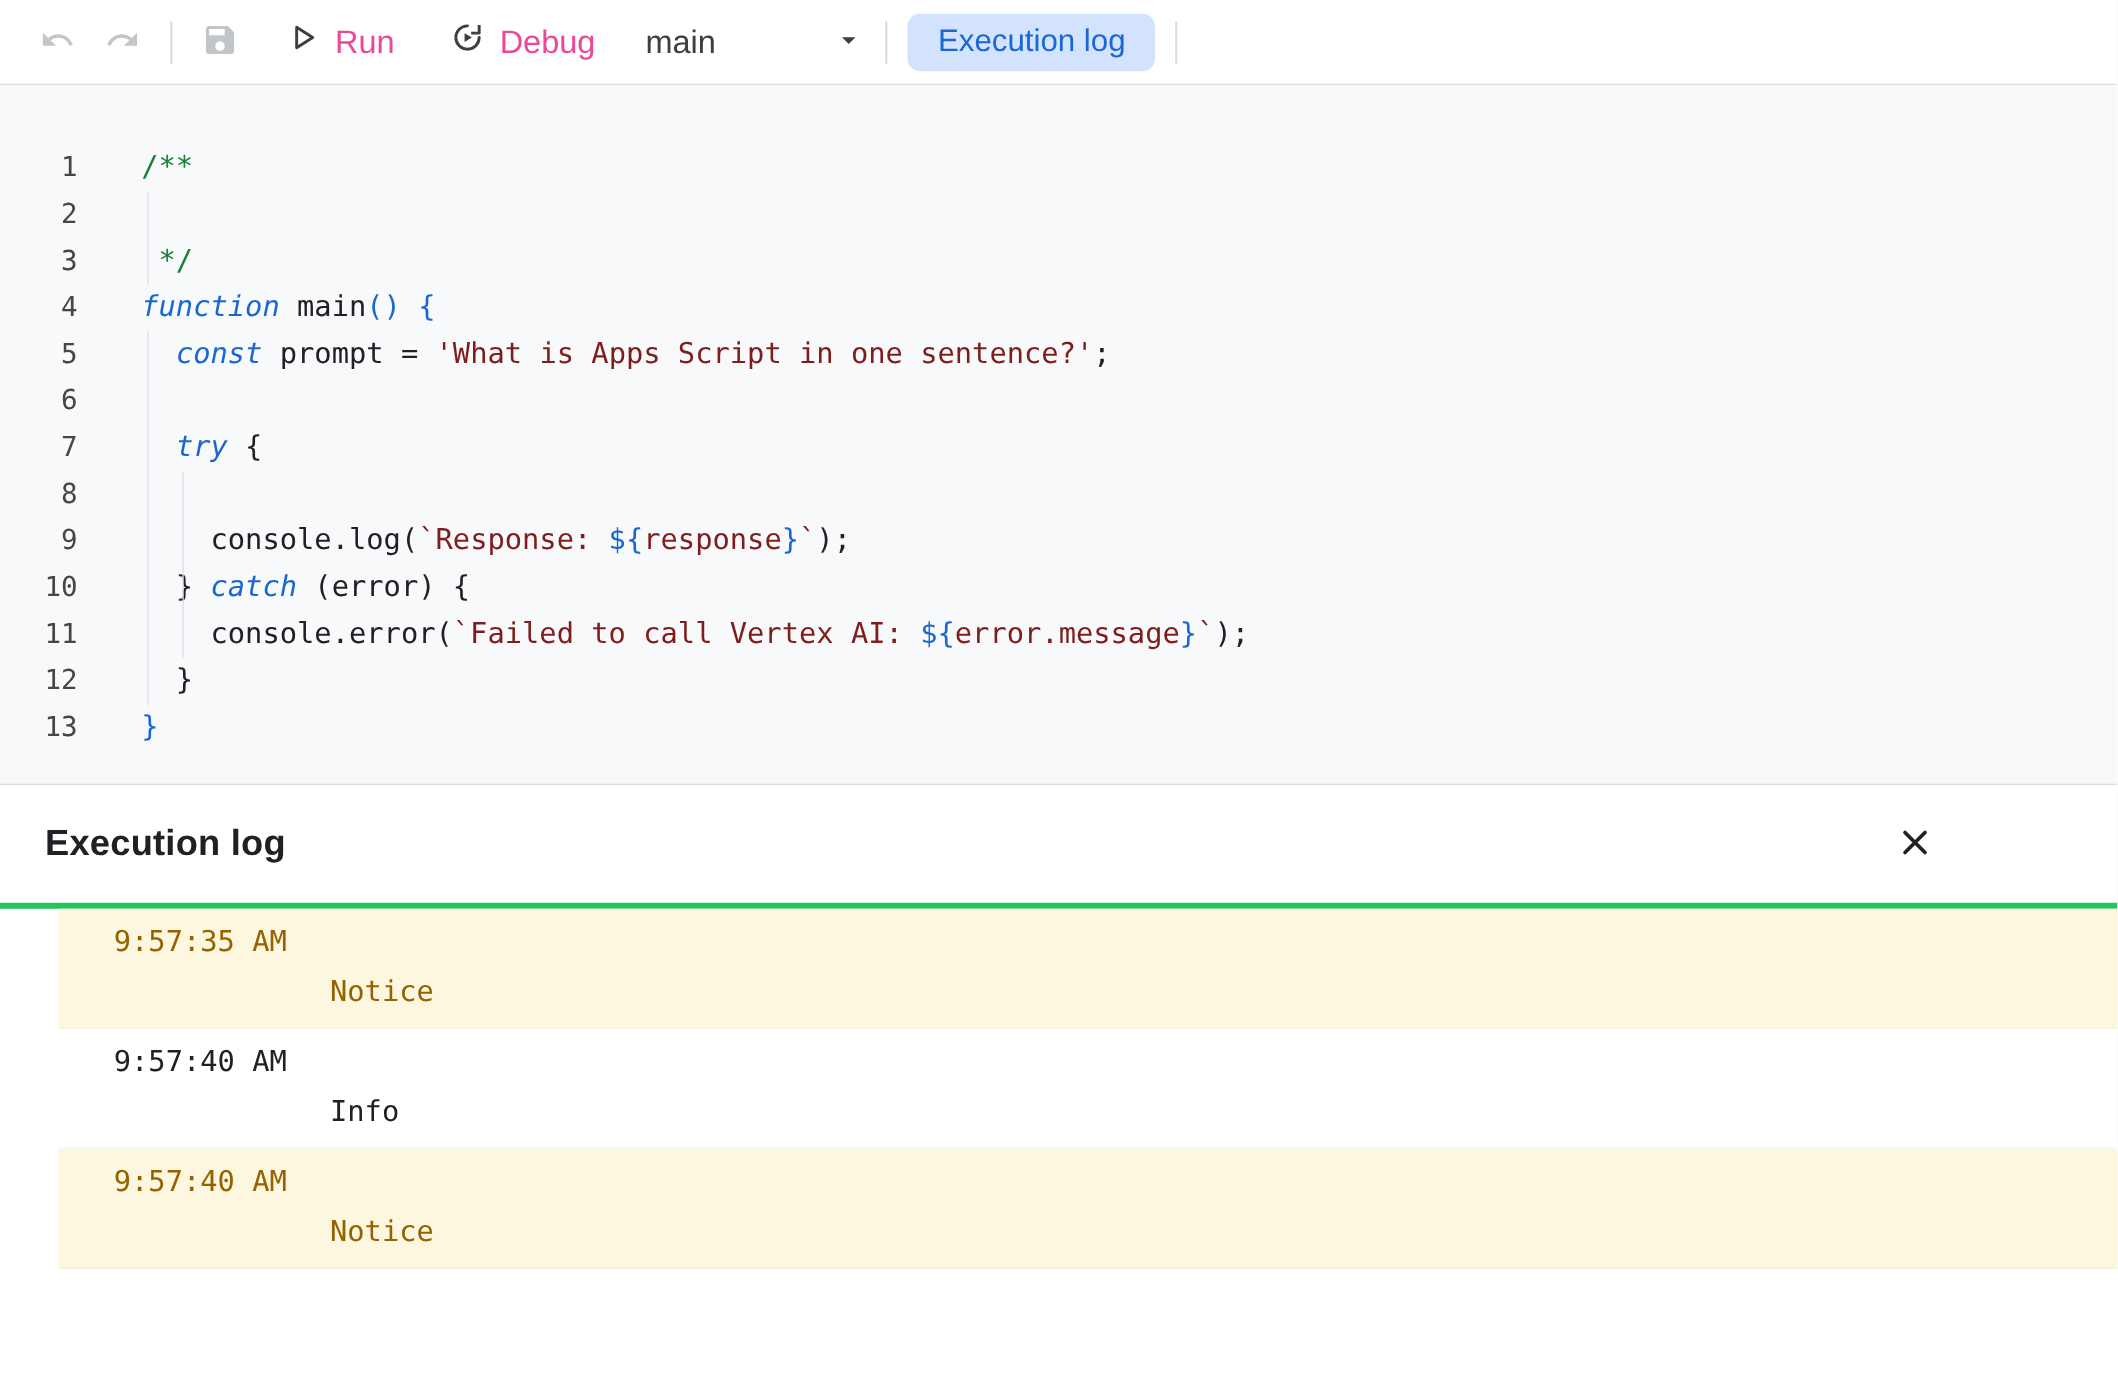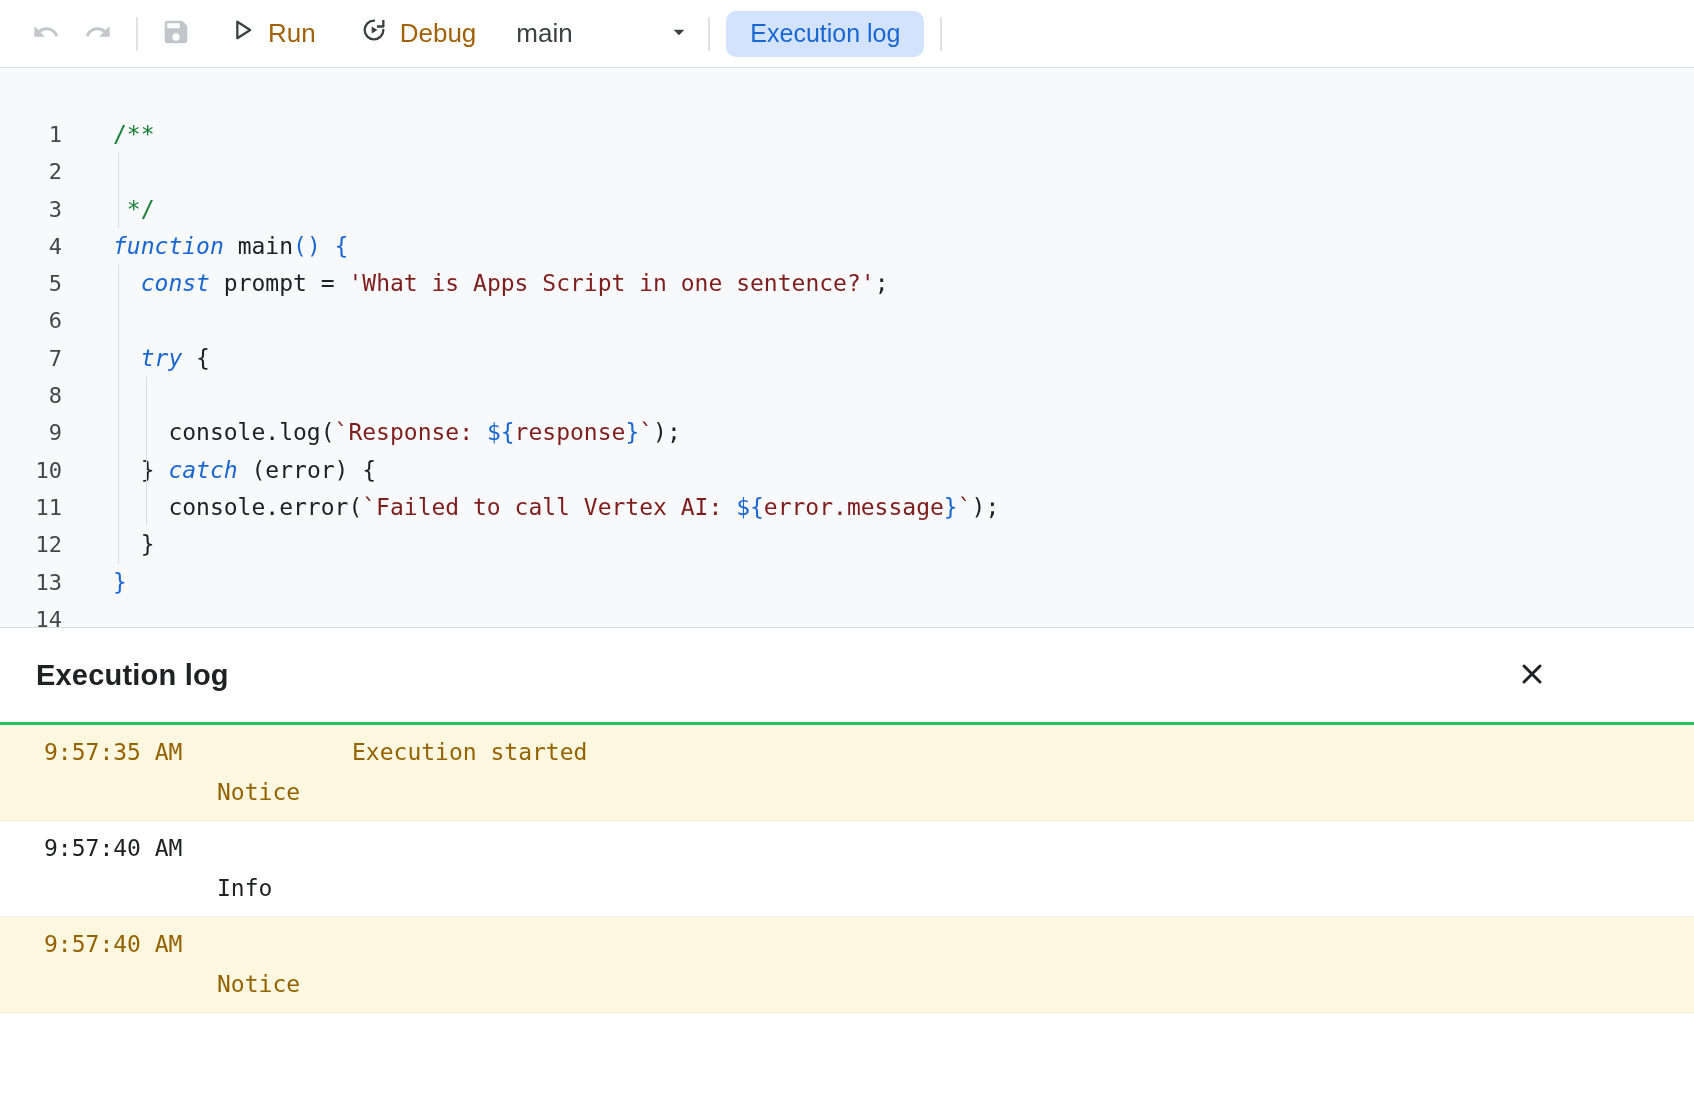--- a/index.html
+++ b/index.html
@@ -23,7 +23,7 @@
   .text-btn {
     display:flex; align-items:center; gap:12px;
     background:none; border:none; padding:0; cursor:pointer;
-    font-family:"Liberation Sans", sans-serif; font-size:26px; font-weight:500; color:#a16207;
+    font-family:"Liberation Sans", sans-serif; font-size:26px; font-weight:500; color:#ec4899;
   }
   .run-btn   { margin-left:30px; }
   .debug-btn { margin-left:44px; }

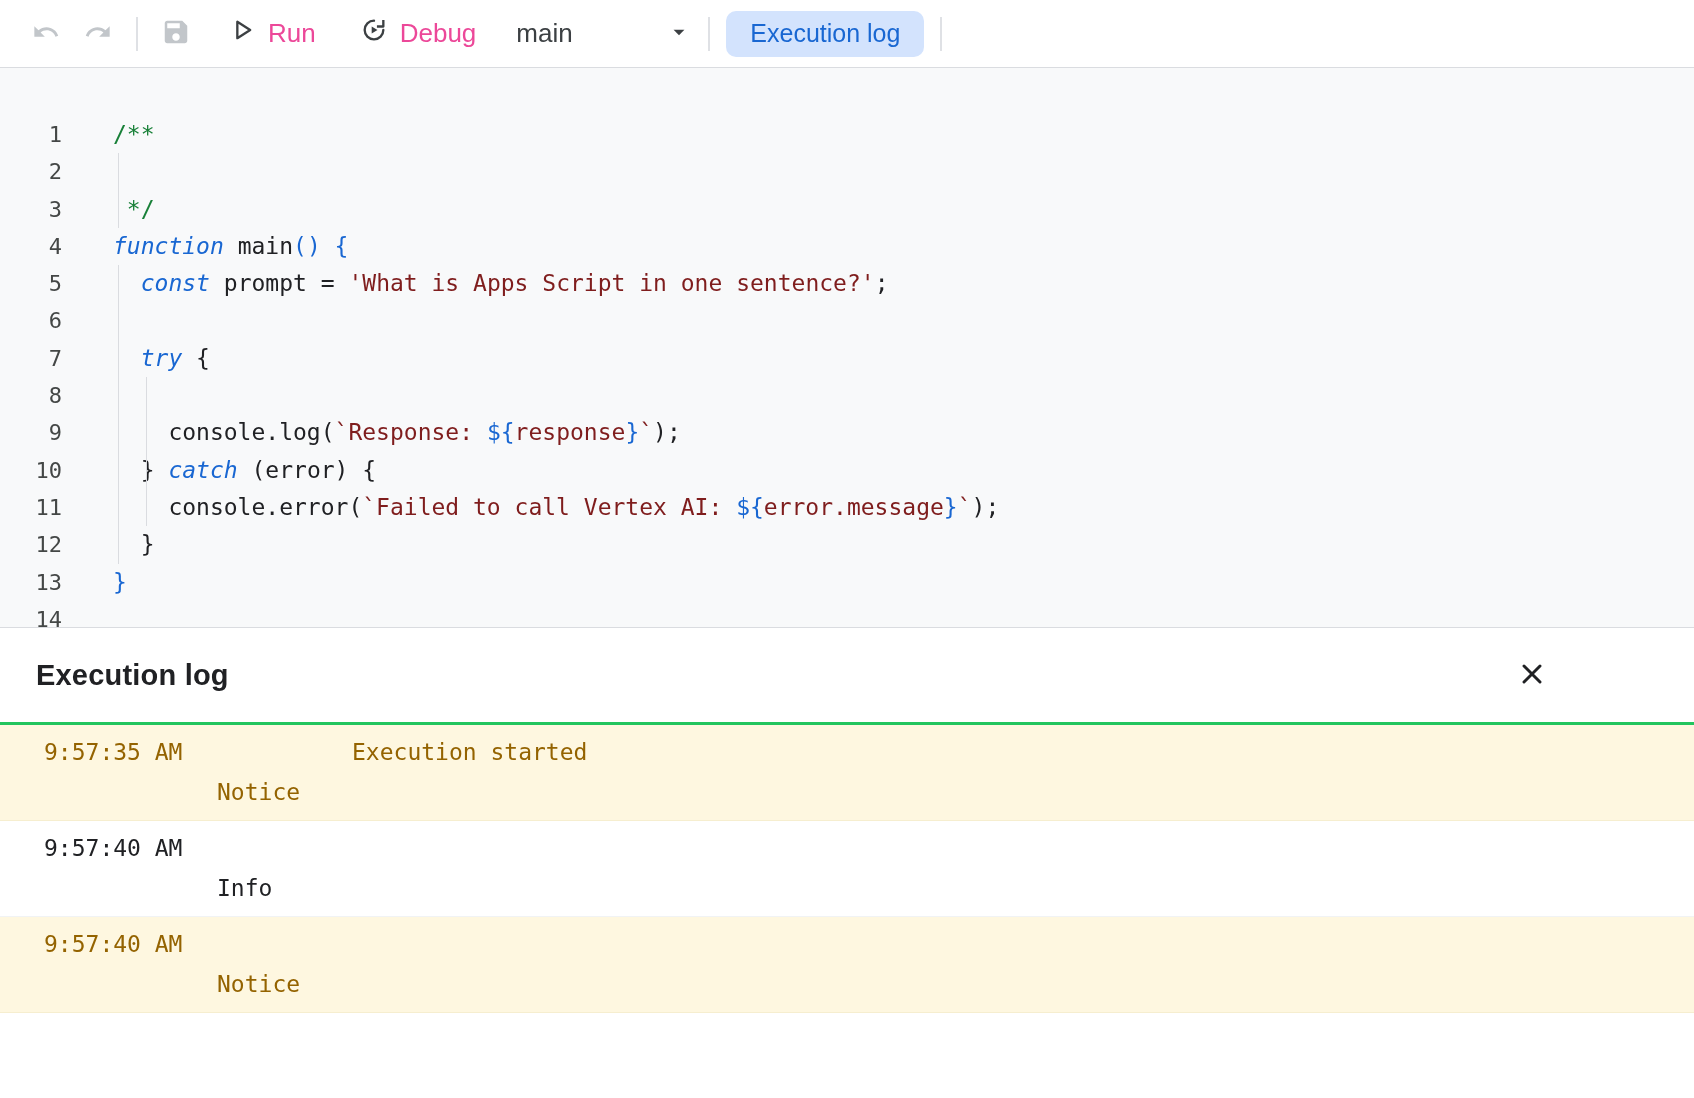--- a/index.html
+++ b/index.html
@@ -167,7 +167,6 @@
       <div class="code-line"><span class="ln">11</span><span class="code-text"><span class="tok-plain">    console.error(</span><span class="tok-string">`Failed to call Vertex AI: </span><span class="tok-tpl">${</span><span class="tok-string">error.message</span><span class="tok-tpl">}</span><span class="tok-string">`</span><span class="tok-plain">);</span></span></div>
       <div class="code-line"><span class="ln">12</span><span class="code-text"><span class="tok-plain">  }</span></span></div>
       <div class="code-line"><span class="ln">13</span><span class="code-text"><span class="tok-bracket">}</span></span></div>
-      <div class="code-line"><span class="ln">14</span><span class="code-text"></span></div>
     </div>
 </div>
 

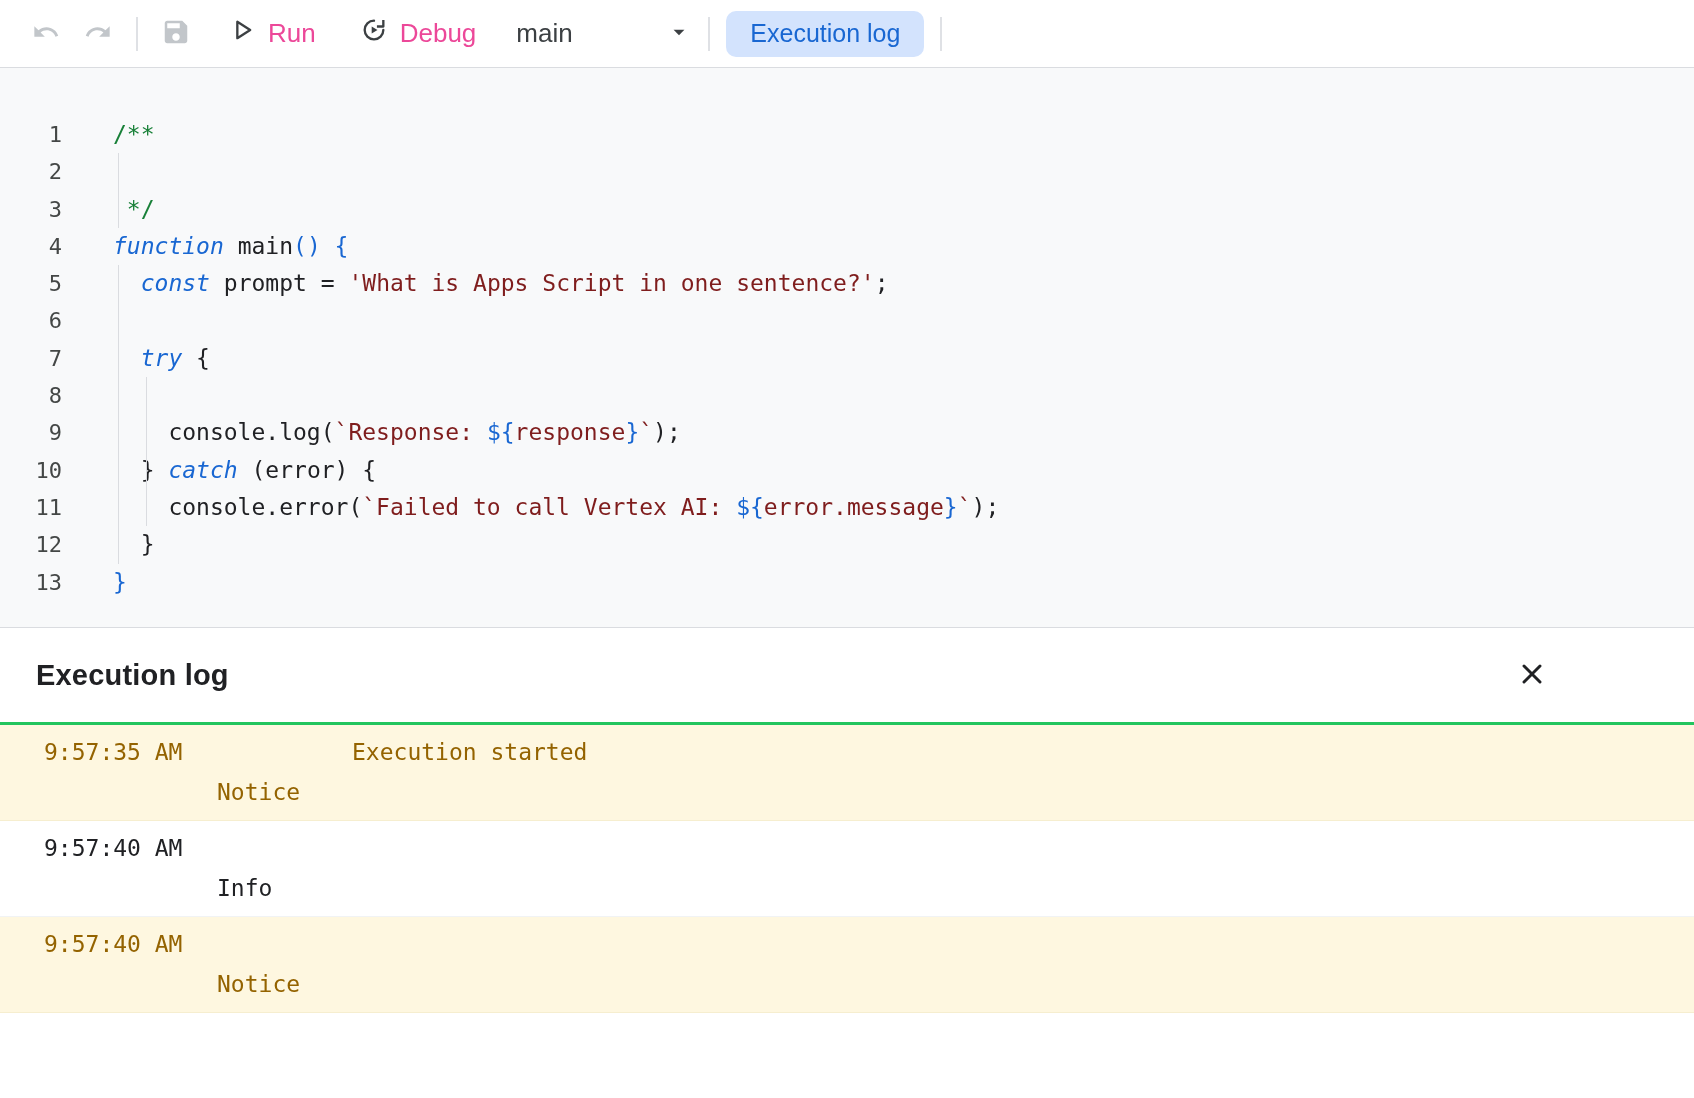--- a/index.html
+++ b/index.html
@@ -71,7 +71,7 @@
     display:flex; align-items:center; justify-content:center;
     background:none; border:none; padding:0; cursor:pointer;
   }
-  .log-rows { border-top:3px solid #22c55e; }
+  .log-rows { border-top:5px solid #22c55e;padding-left:47px; }
   .log-row {
     display:flex; align-items:flex-start; padding:12px 0;
     font-family:"DejaVu Sans Mono", monospace; font-size:23px; line-height:31px;

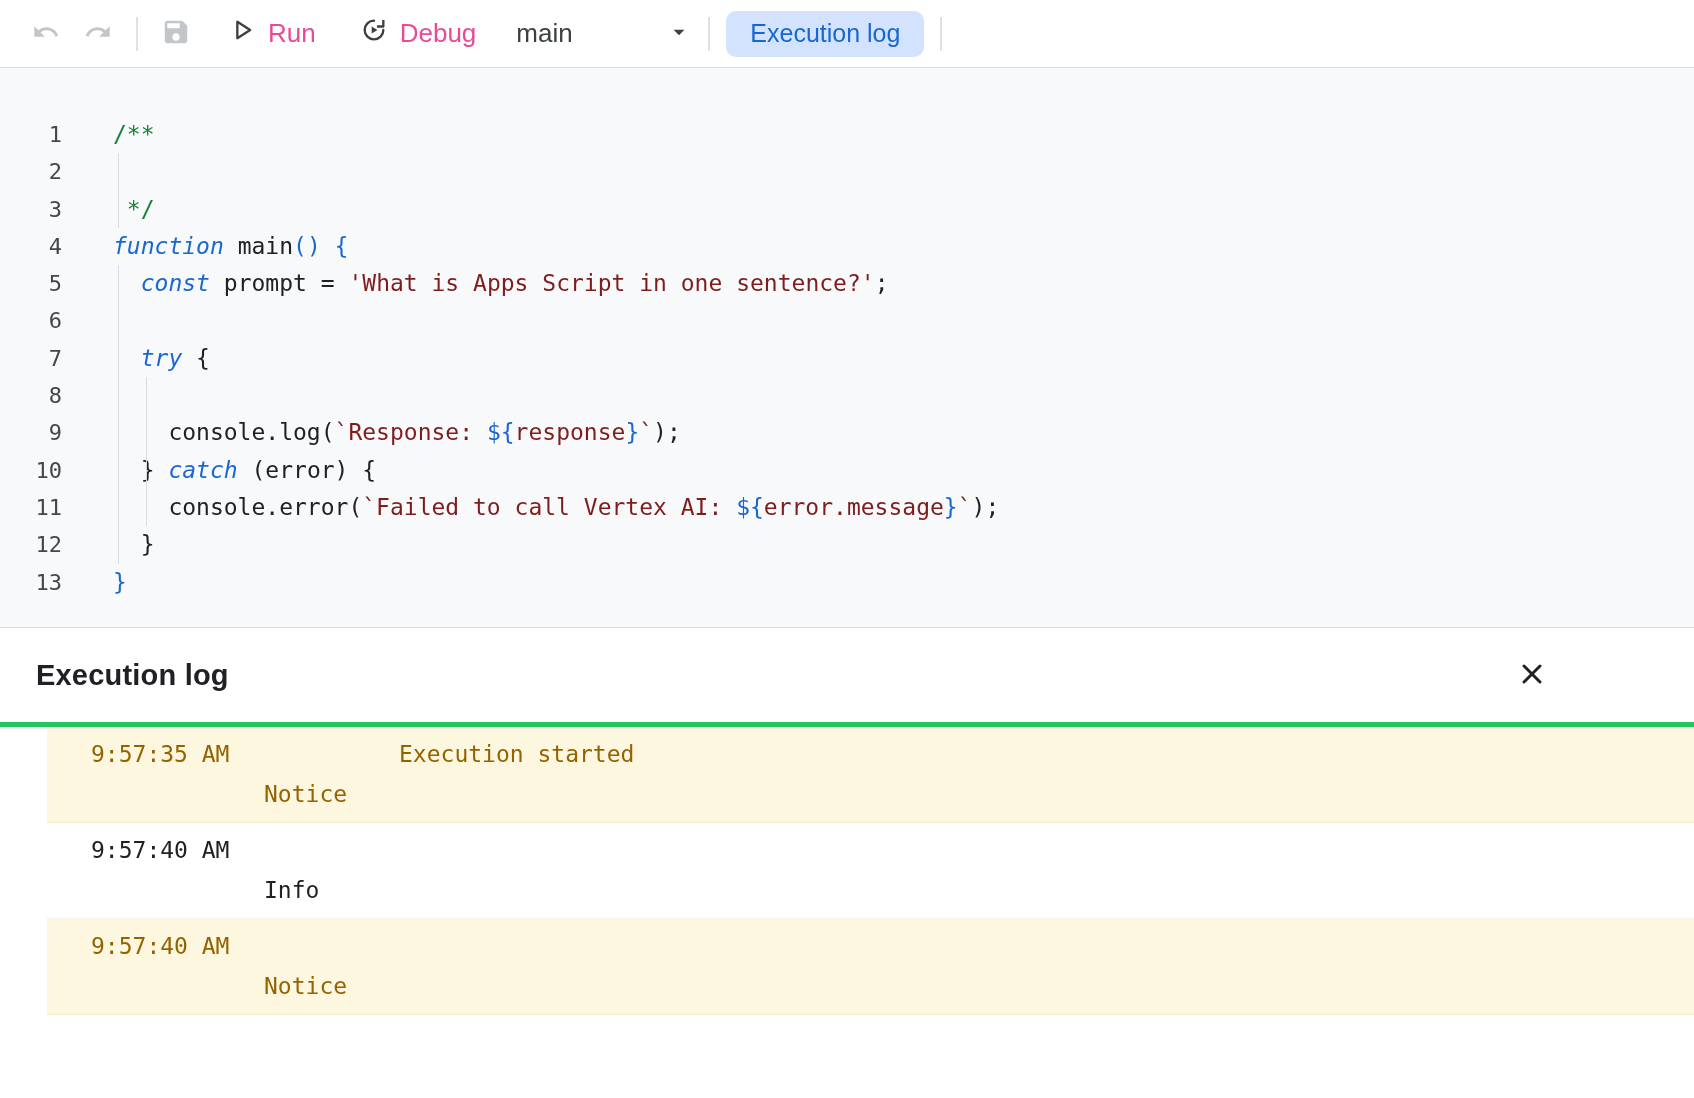--- a/index.html
+++ b/index.html
@@ -185,7 +185,6 @@
       <div class="log-row notice">
         <span class="col-time">9:57:35 AM</span>
         <span class="col-level">Notice</span>
-        <span class="col-msg">Execution started</span>
       </div>
       <div class="log-row info">
         <span class="col-time">9:57:40 AM</span>

